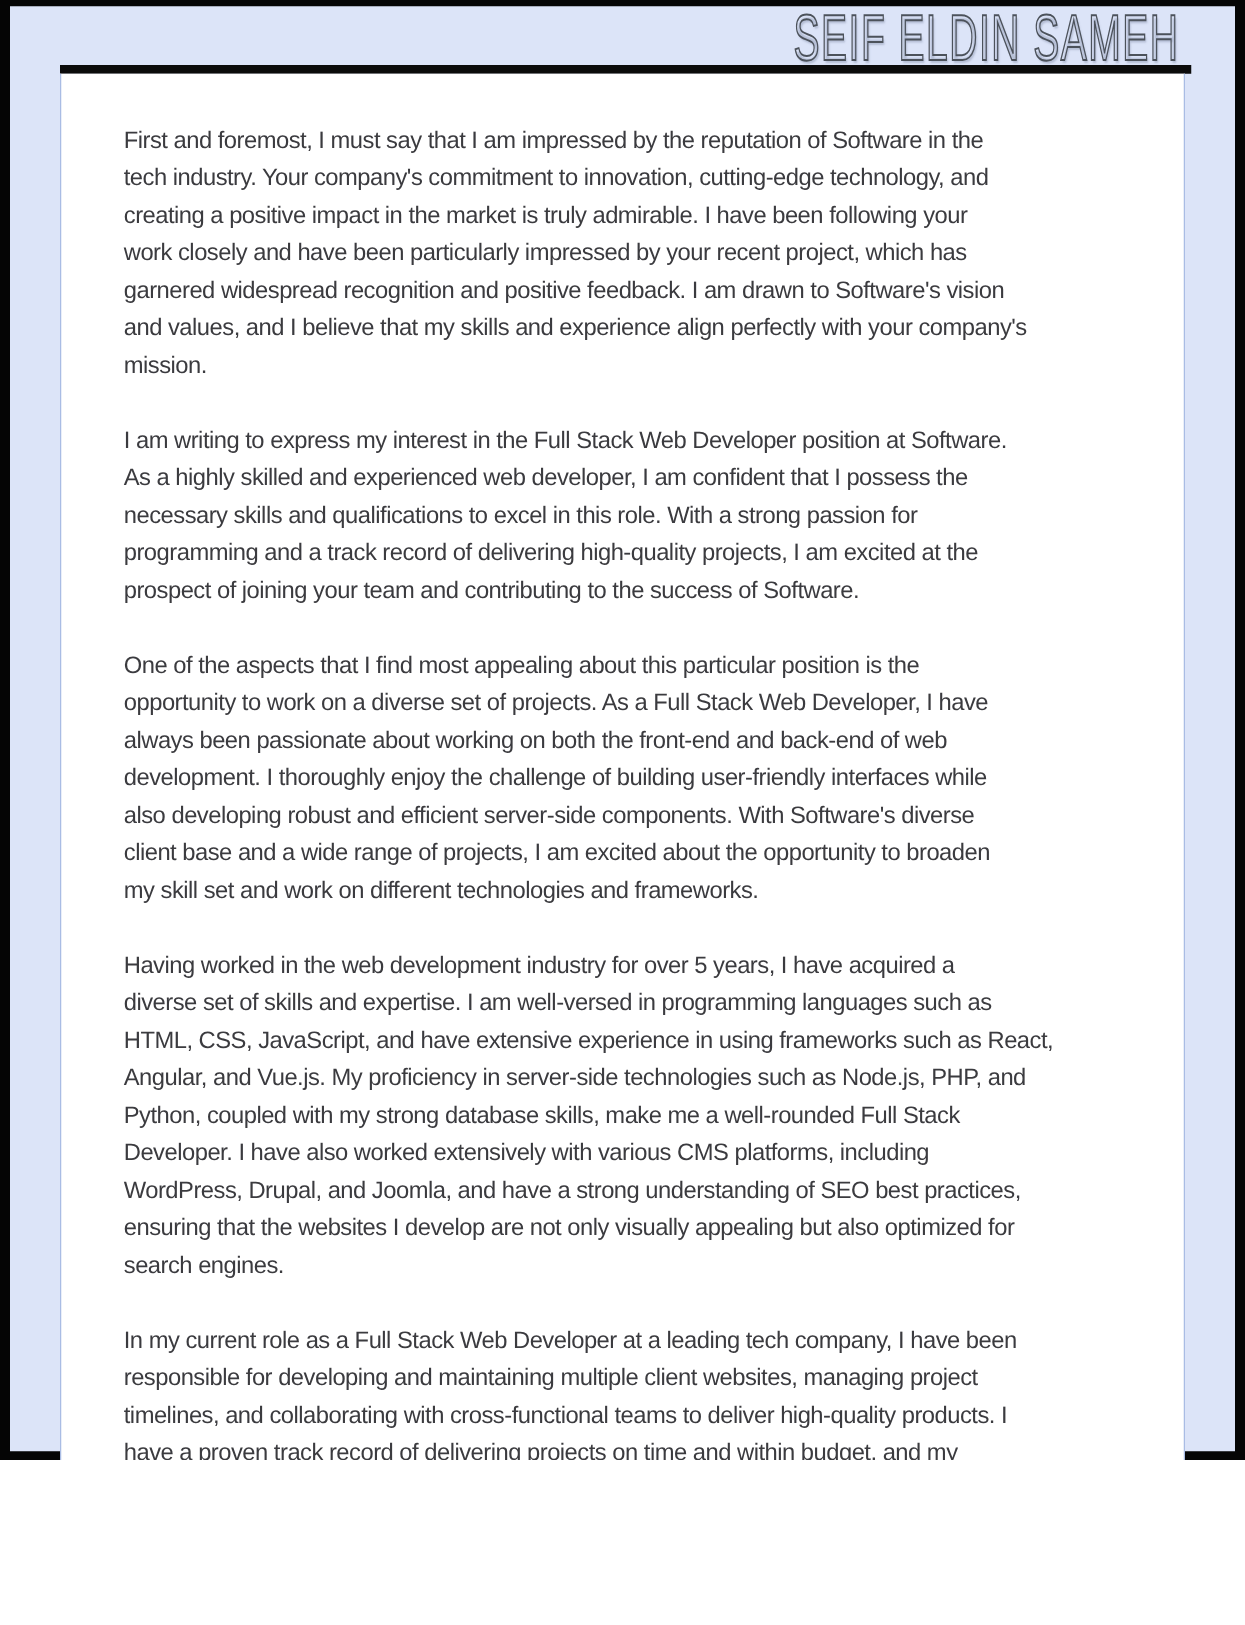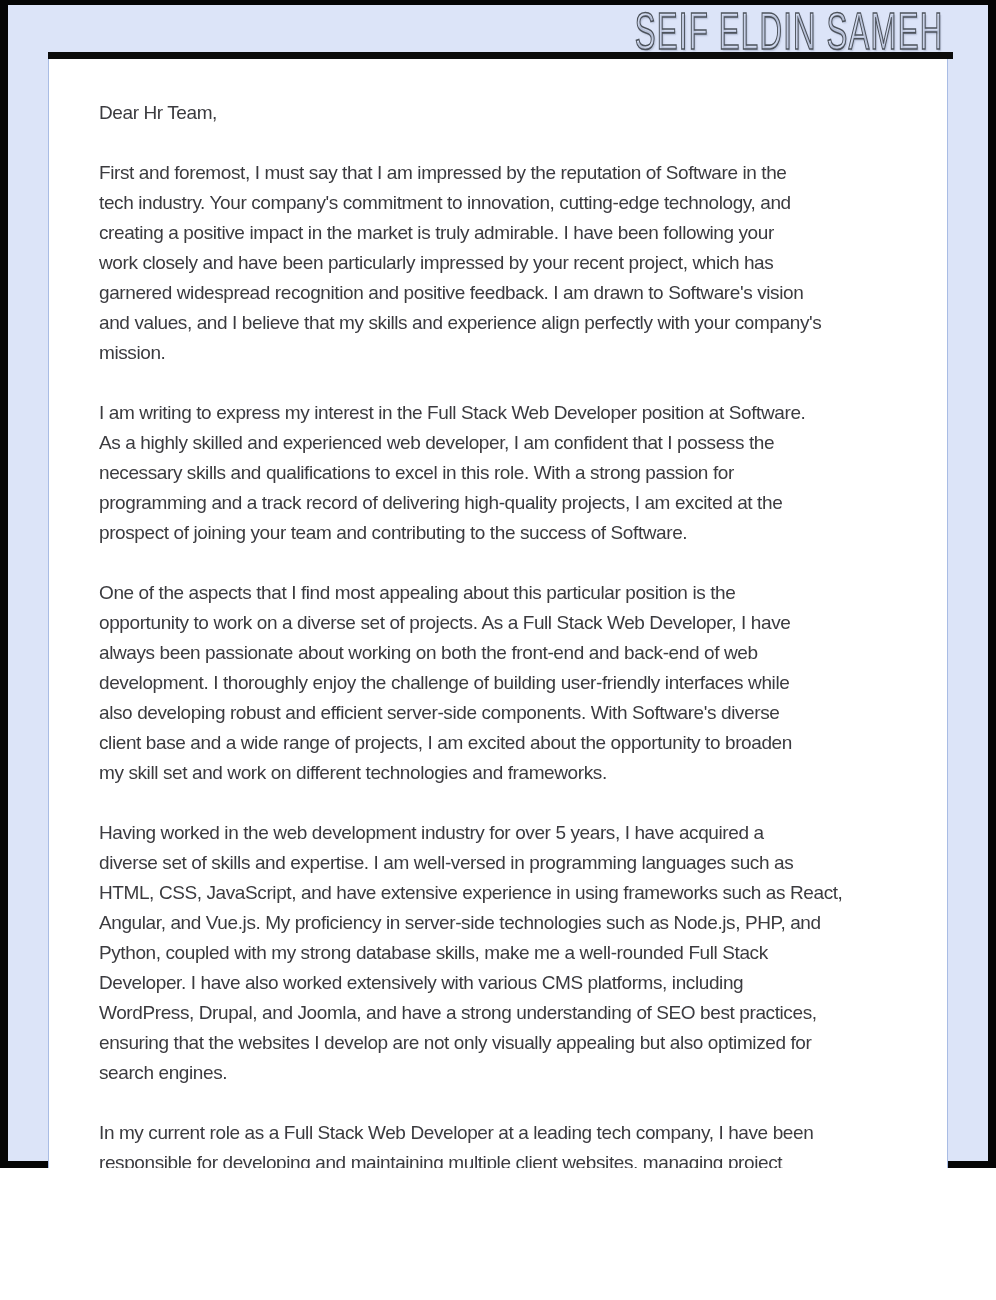--- a/index.html
+++ b/index.html
@@ -85,7 +85,6 @@
   <div class="doc-box"></div>
 
   <div class="content">
-    <p>Dear Hr Team,</p>
     <p>First and foremost, I must say that I am impressed by the reputation of Software in the
 tech industry. Your company's commitment to innovation, cutting-edge technology, and
 creating a positive impact in the market is truly admirable. I have been following your

